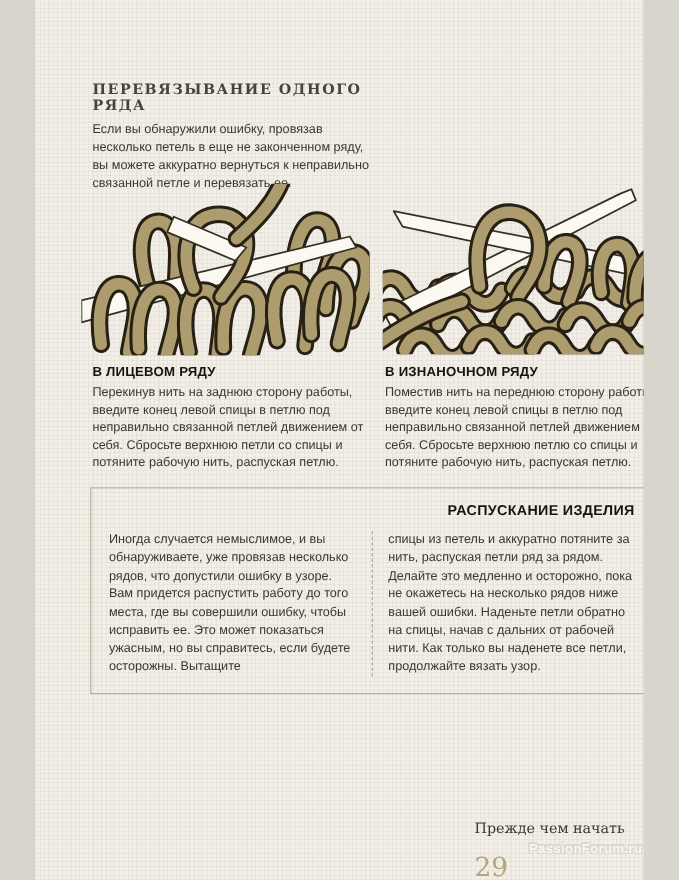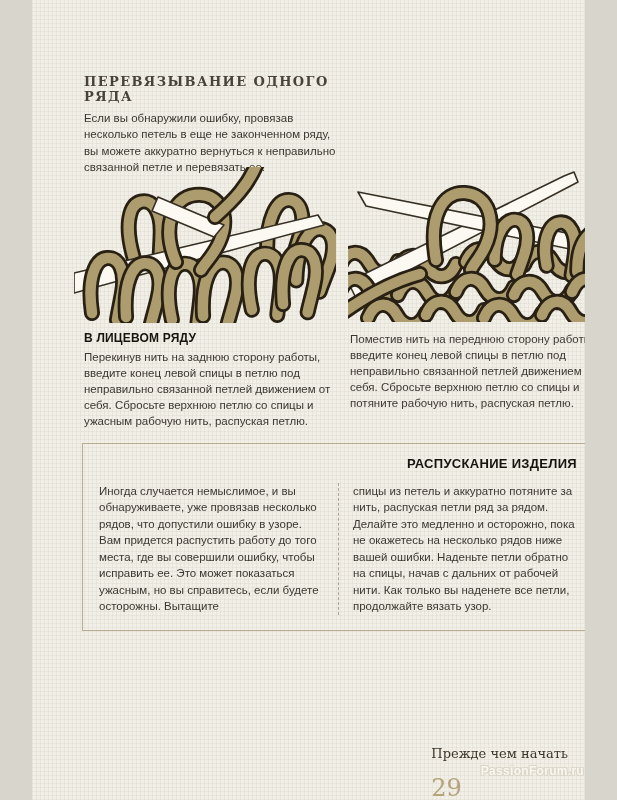--- a/index.html
+++ b/index.html
@@ -133,6 +133,7 @@
   </div>
 
   <div class="caption caption-right">
+    <h3>В ИЗНАНОЧНОМ РЯДУ</h3>
     <p>Поместив нить на переднюю сторону работы, введите конец левой спицы в петлю под неправильно связанной петлей движением от себя. Сбросьте верхнюю петлю со спицы и потяните рабочую нить, распуская петлю.</p>
   </div>
 

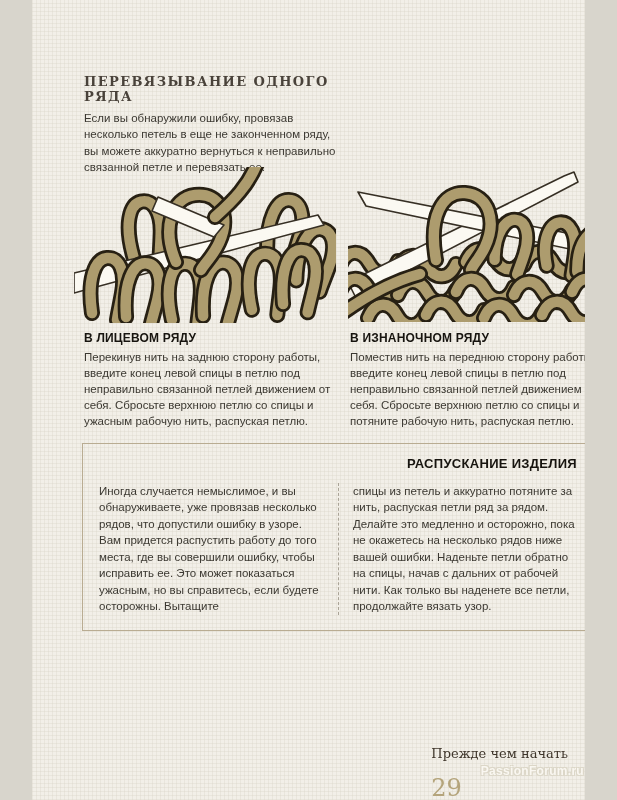--- a/index.html
+++ b/index.html
@@ -129,7 +129,7 @@
 
   <div class="caption caption-left">
     <h3>В ЛИЦЕВОМ РЯДУ</h3>
-    <p>Перекинув нить на заднюю сторону работы, введите конец левой спицы в петлю под неправильно связанной петлей движением от себя. Сбросьте верхнюю петлю со спицы и ужасным рабочую нить, распуская петлю.</p>
+    <p>Перекинув нить на заднюю сторону работы, введите конец левой спицы в петлю под неправильно связанной петлей движением от себя. Сбросьте верхнюю петли со спицы и потяните рабочую нить, распуская петлю.</p>
   </div>
 
   <div class="caption caption-right">

